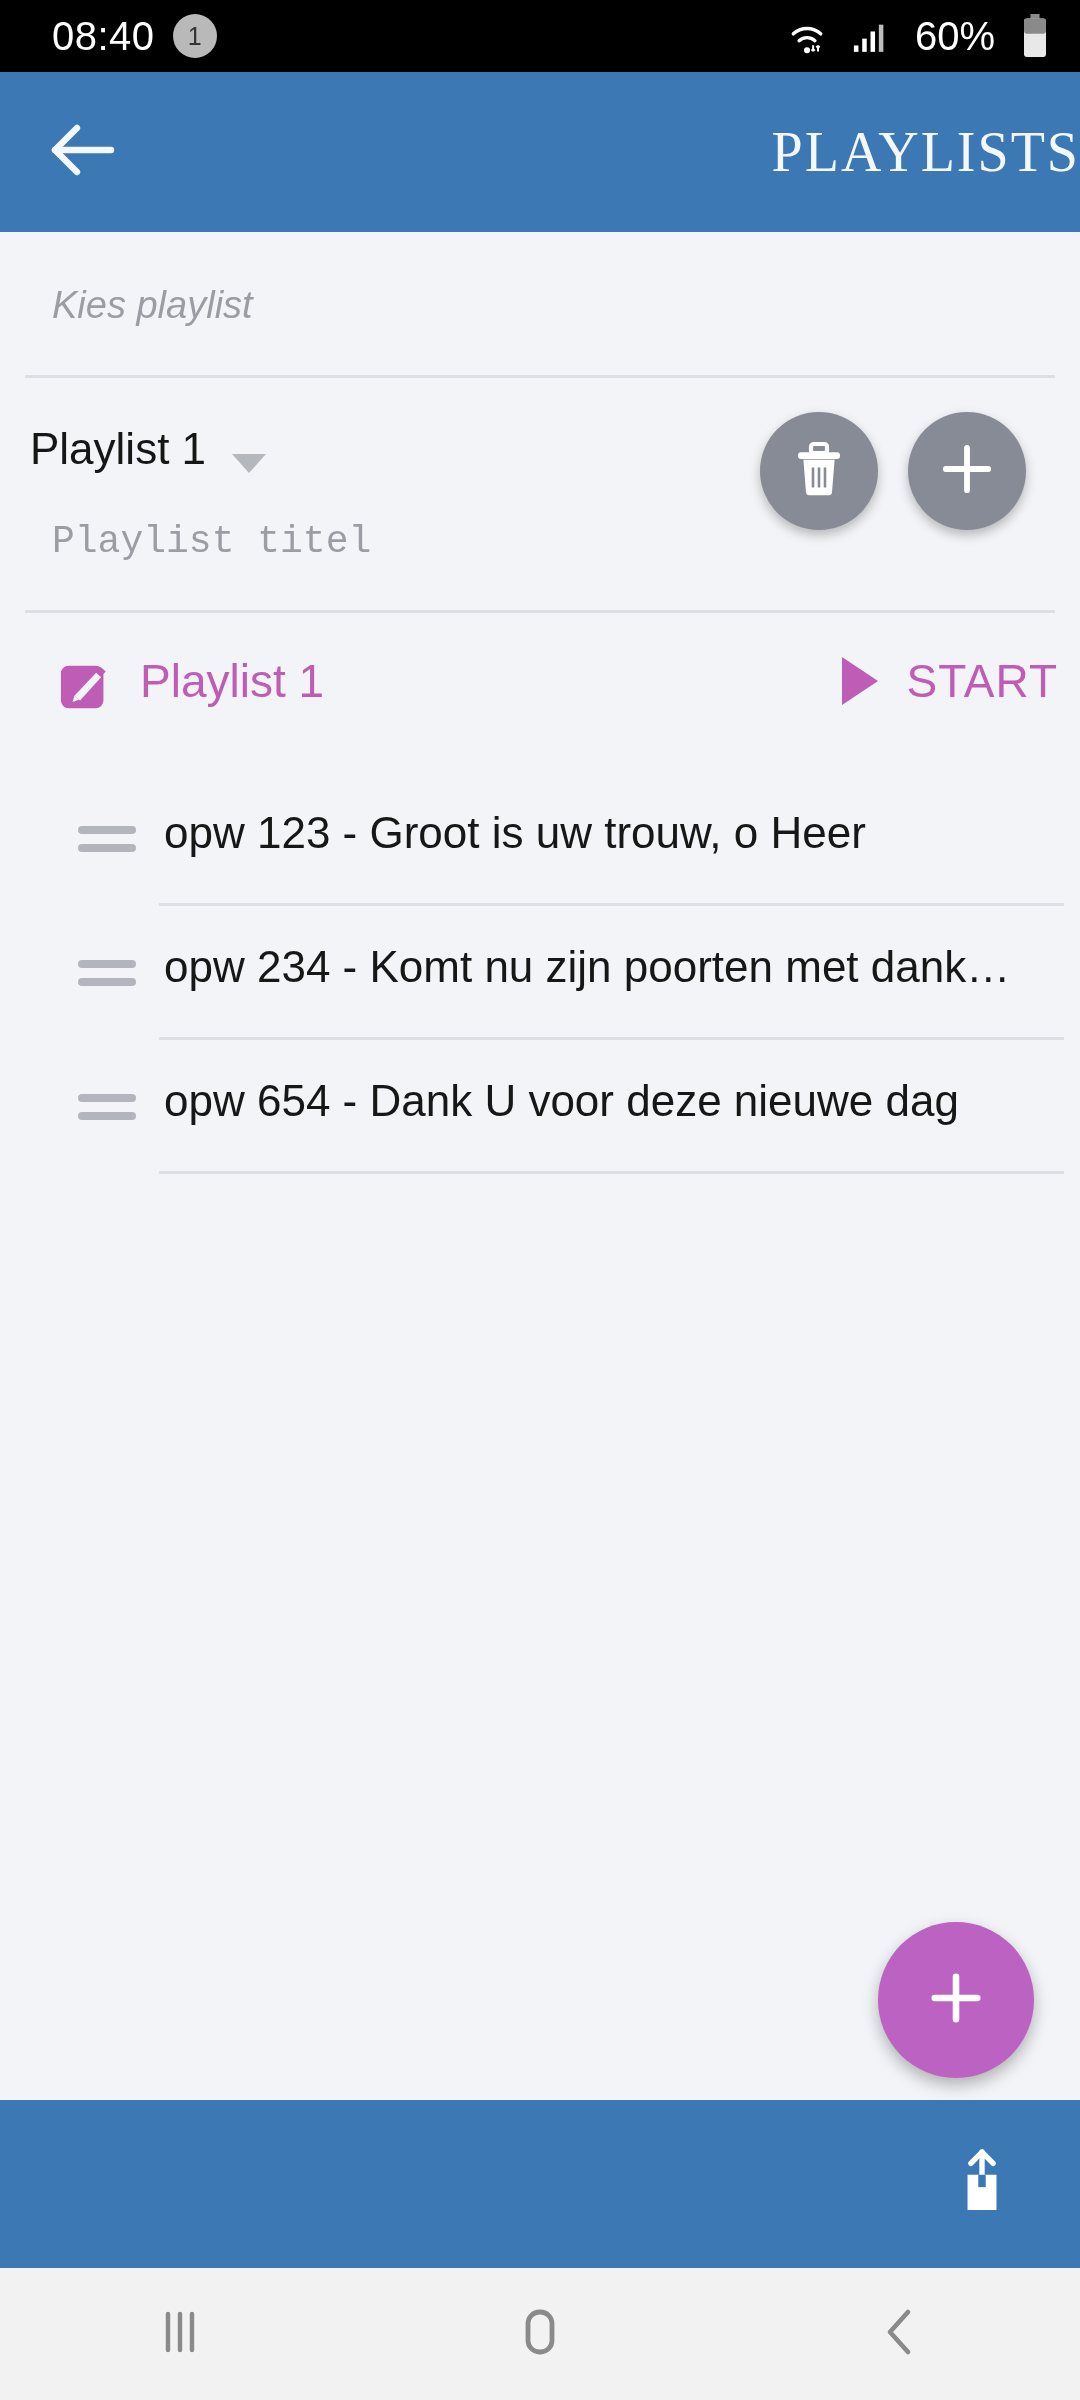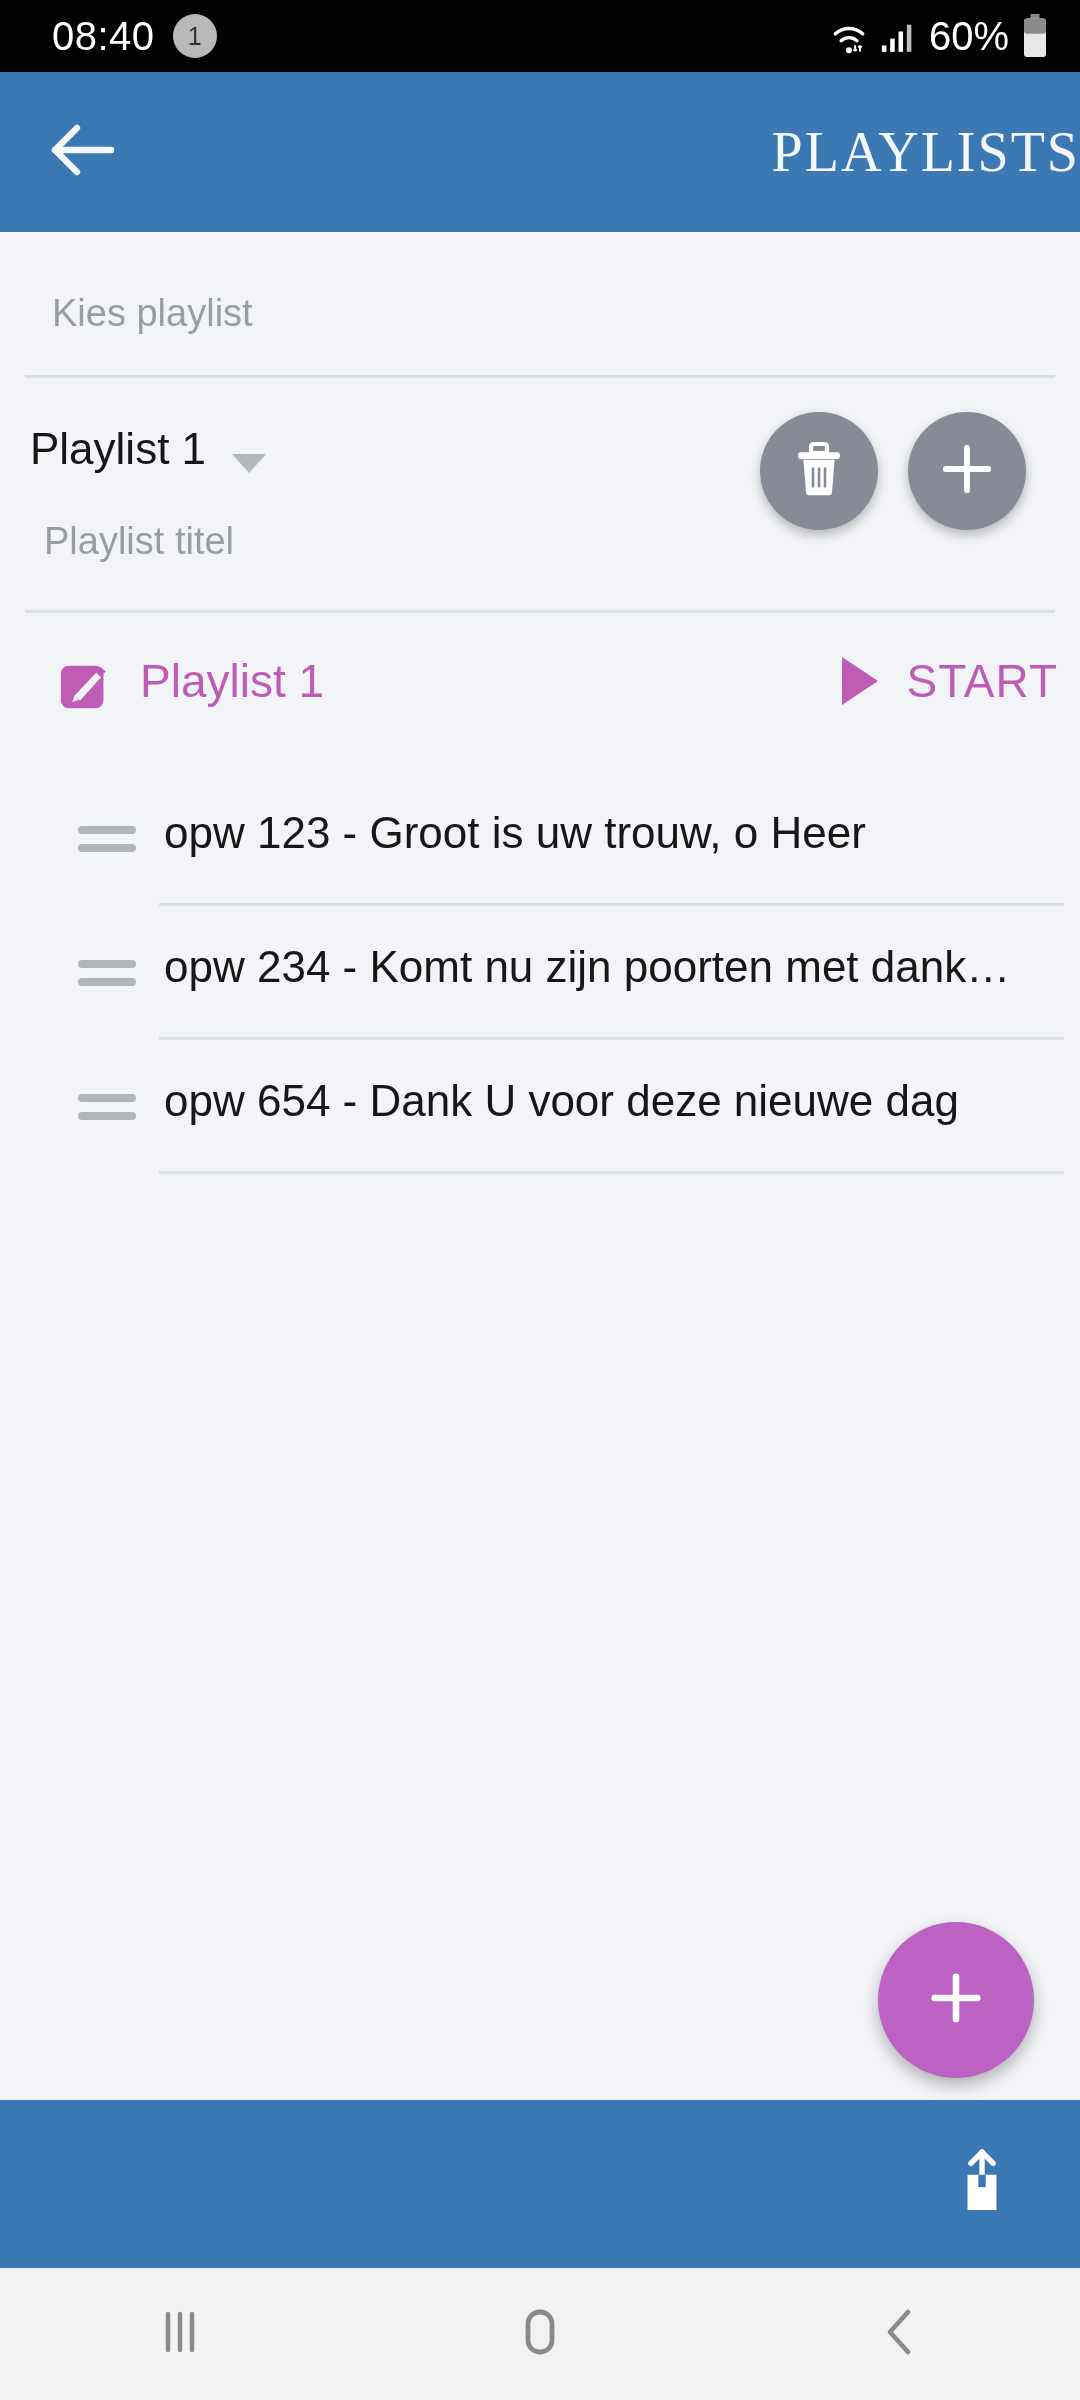--- a/index.html
+++ b/index.html
@@ -23,7 +23,7 @@
     background:#b9b9b9; color:#333; font-size:25px;
     display:flex; align-items:center; justify-content:center;
   }
-  .sb-right { margin-left:auto; display:flex; align-items:center; gap:9px; }
+  .sb-right { margin-left:auto; display:flex; align-items:center; gap:23px; }
   .sb-right svg { display:block; }
   .sb-pct { color:#fff; font-size:40px; margin:0 2px 0 6px; }
 

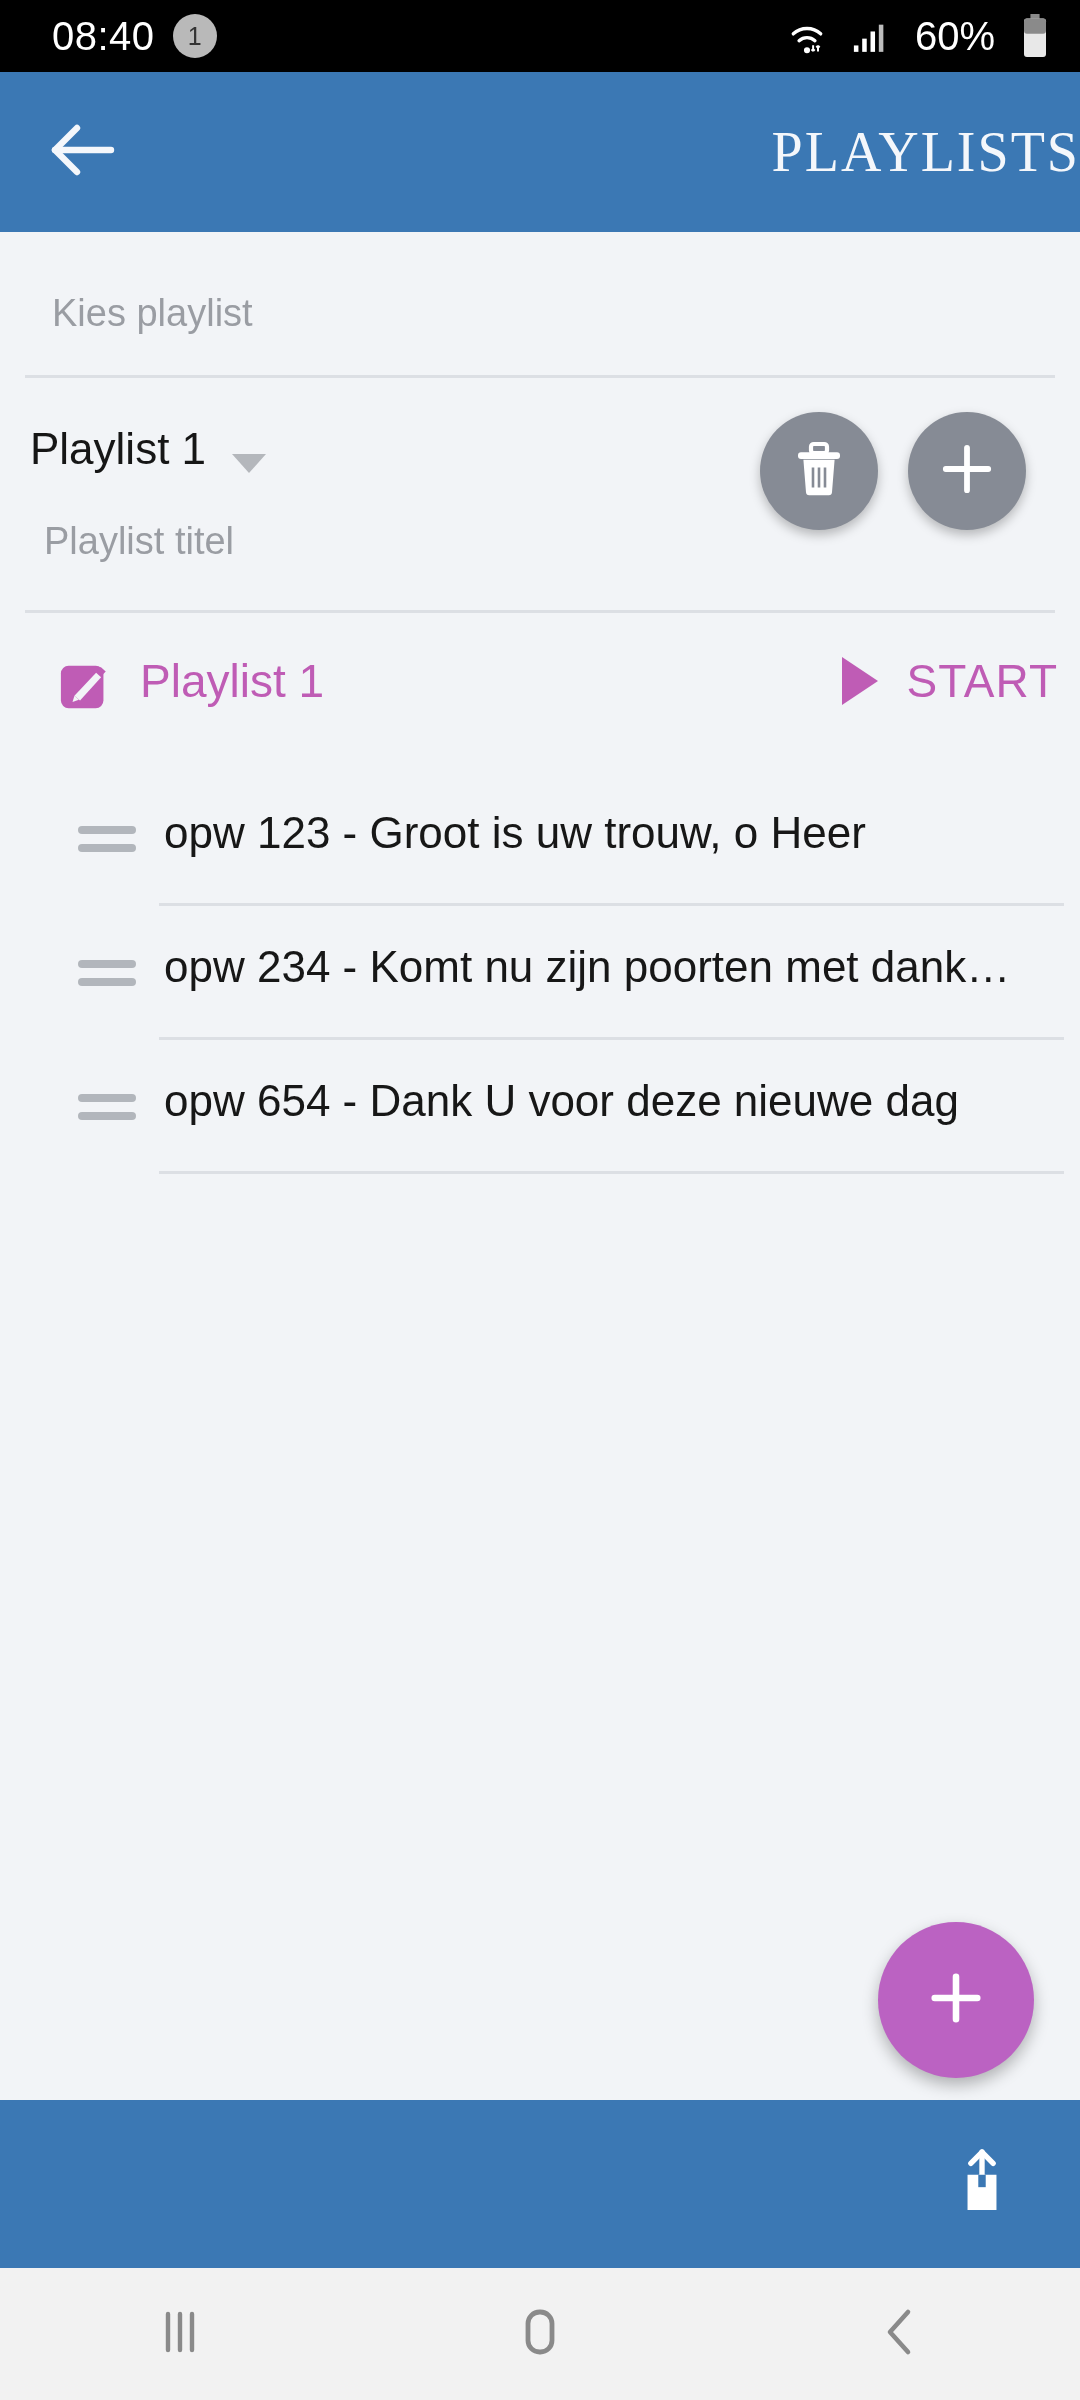--- a/index.html
+++ b/index.html
@@ -191,7 +191,7 @@
 
   <div class="content">
 
-    <div class="field-label" style="left:52px; top:60px;">Kies playlist</div>
+    <div class="field-label" style="left:52px; top:52px;font-style:italic;">Kies playlist</div>
     <div class="hr" style="left:25px; top:143px; width:1030px;"></div>
 
     <div class="sel-row">

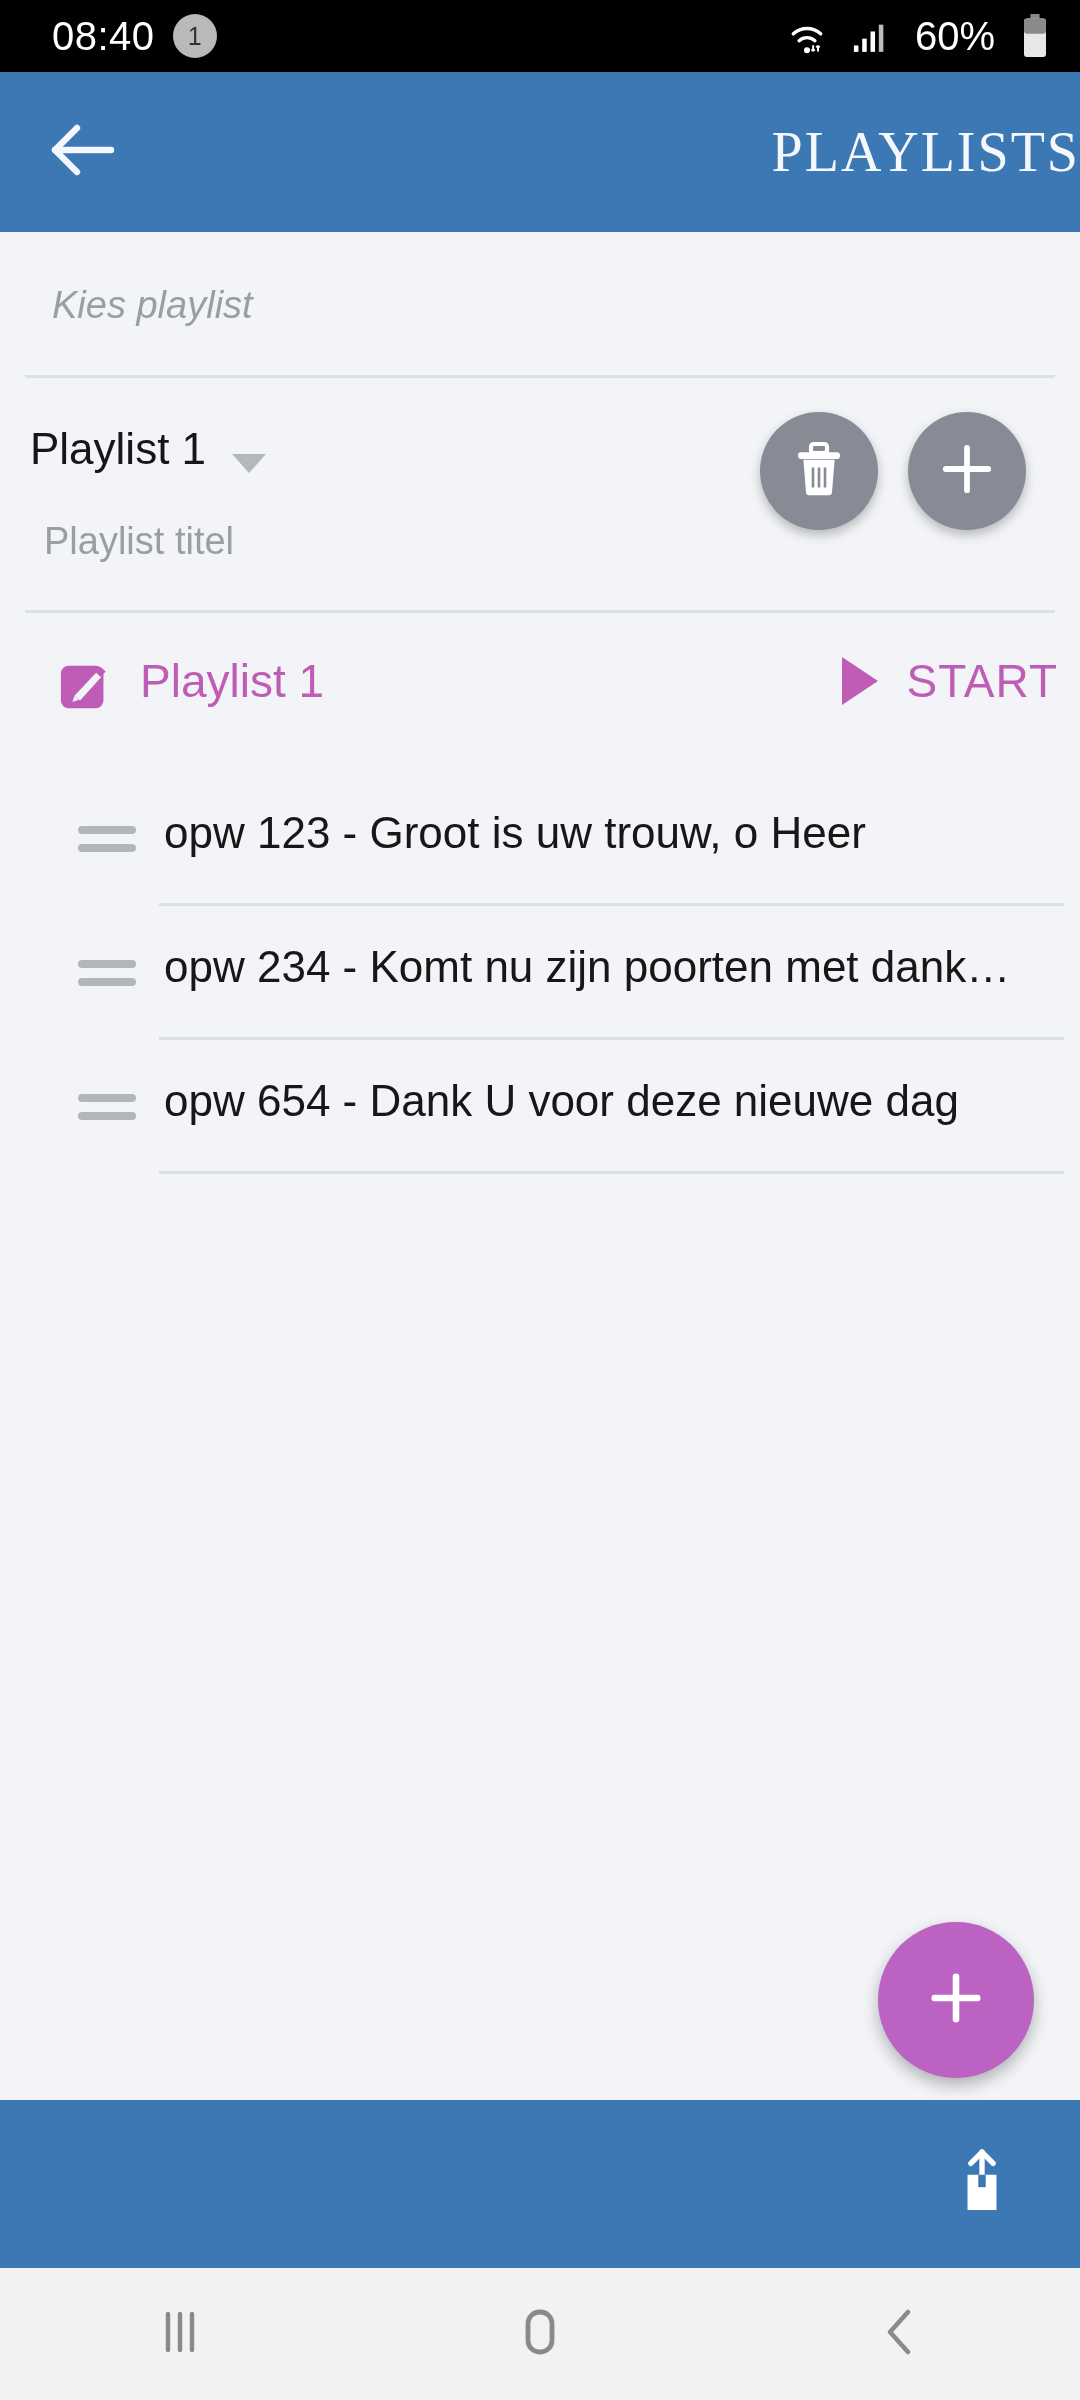--- a/index.html
+++ b/index.html
@@ -218,7 +218,7 @@
       </div>
     </div>
 
-    <div class="field-label" style="left:44px; top:288px;">Playlist titel</div>
+    <div class="field-label" style="left:52px; top:288px;font-family:Liberation Mono, monospace;">Playlist titel</div>
     <div class="hr" style="left:25px; top:378px; width:1030px;"></div>
 
     <div class="title-row">

